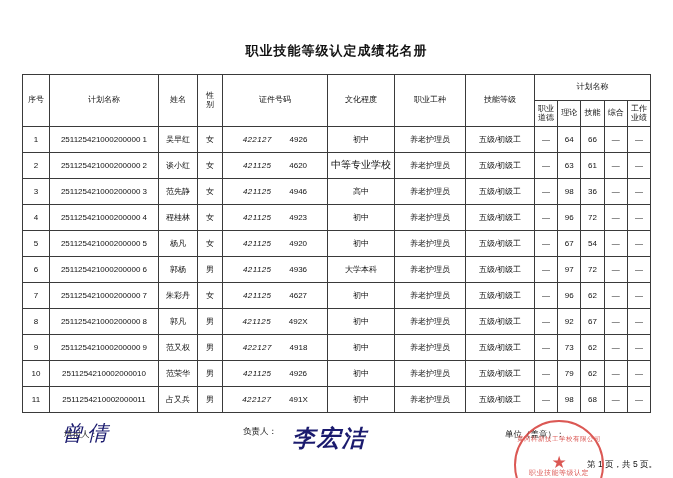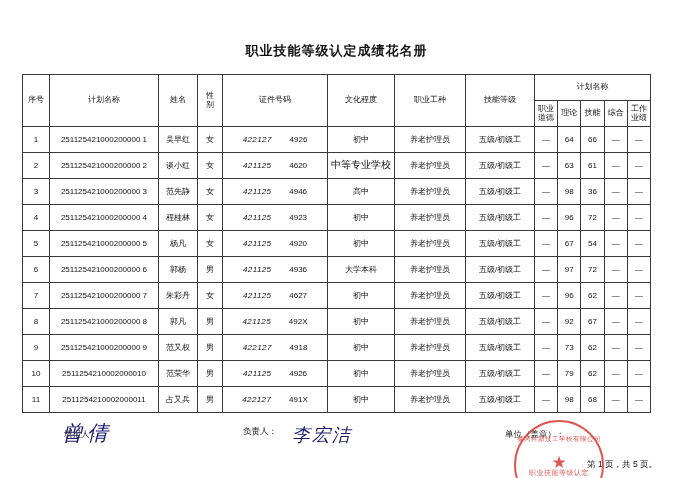--- a/index.html
+++ b/index.html
@@ -116,7 +116,7 @@
     color: #1a1a6e;
   }
   .sig-1 { left: 62px; top: -4px; letter-spacing: 4px; }
-  .sig-2 { left: 292px; top: 0px; font-size: 18px; letter-spacing: 2px; }
+  .sig-2 { left: 292px; top: 0px; font-size: 23px; letter-spacing: 2px; font-weight: bold; }
   .pagenum {
     position: absolute;
     right: 16px;

